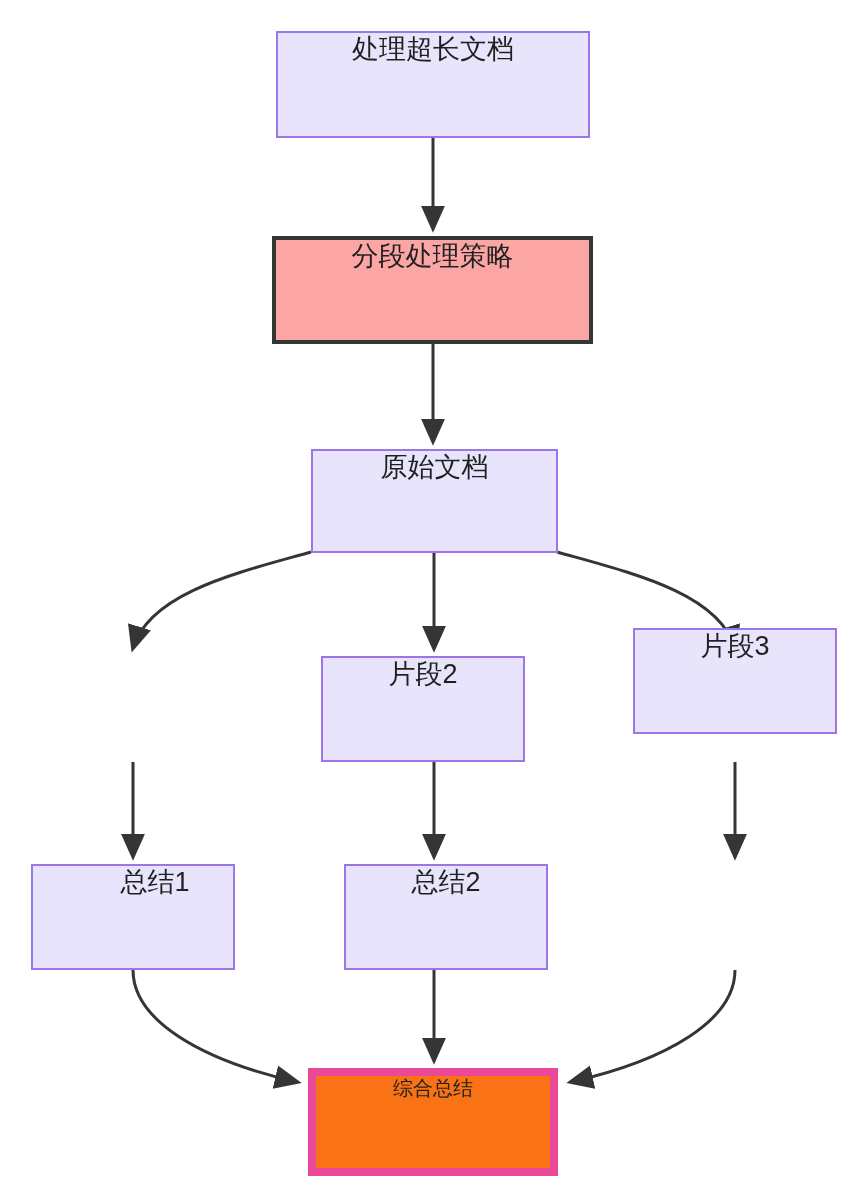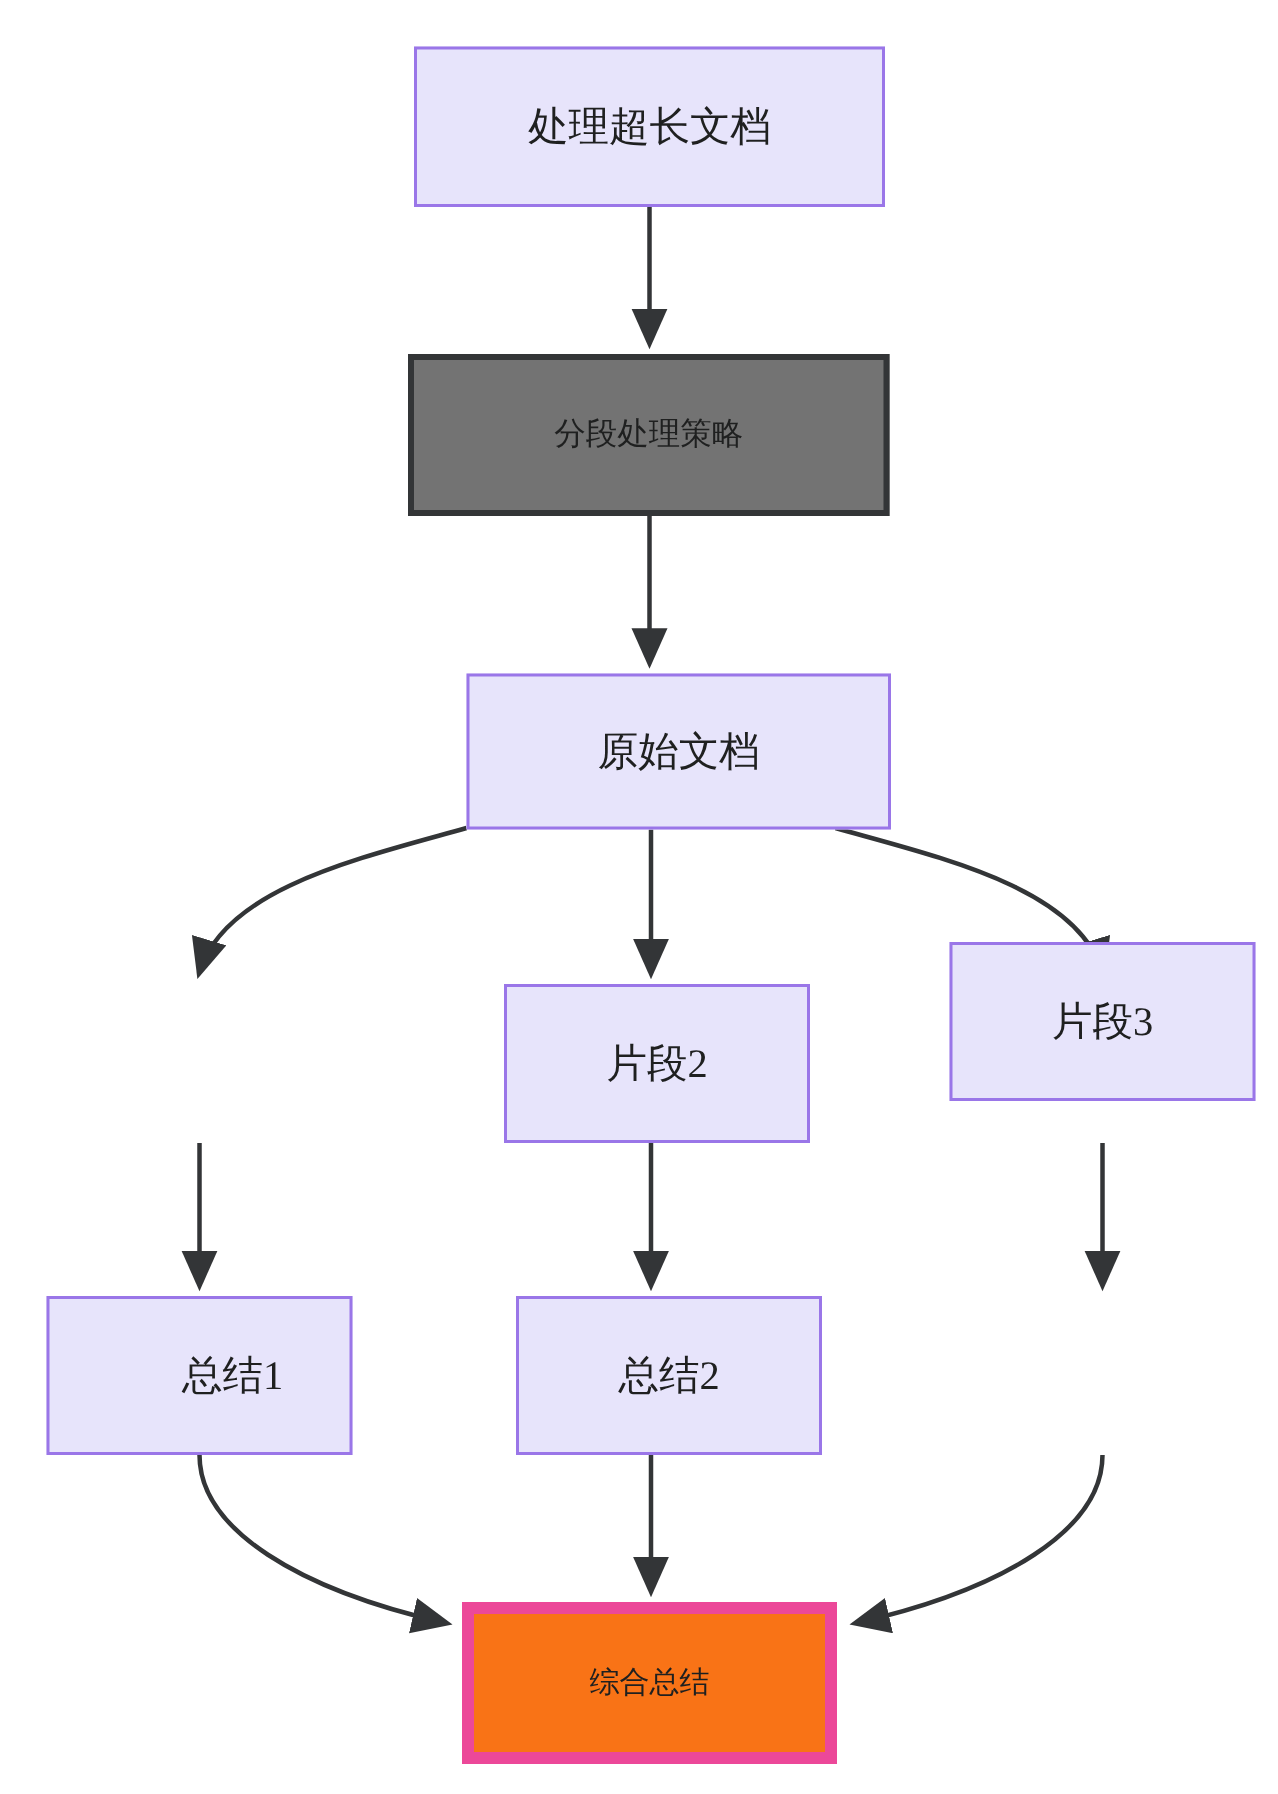--- a/index.html
+++ b/index.html
@@ -30,11 +30,9 @@
     position: absolute;
     box-sizing: border-box;
     display: flex;
-    align-items: center;
     justify-content: center;
     text-align: center;
     line-height: 1.2;
-    font-family: Liberation Serif, serif;
   }
   .node-label {
     display: block;

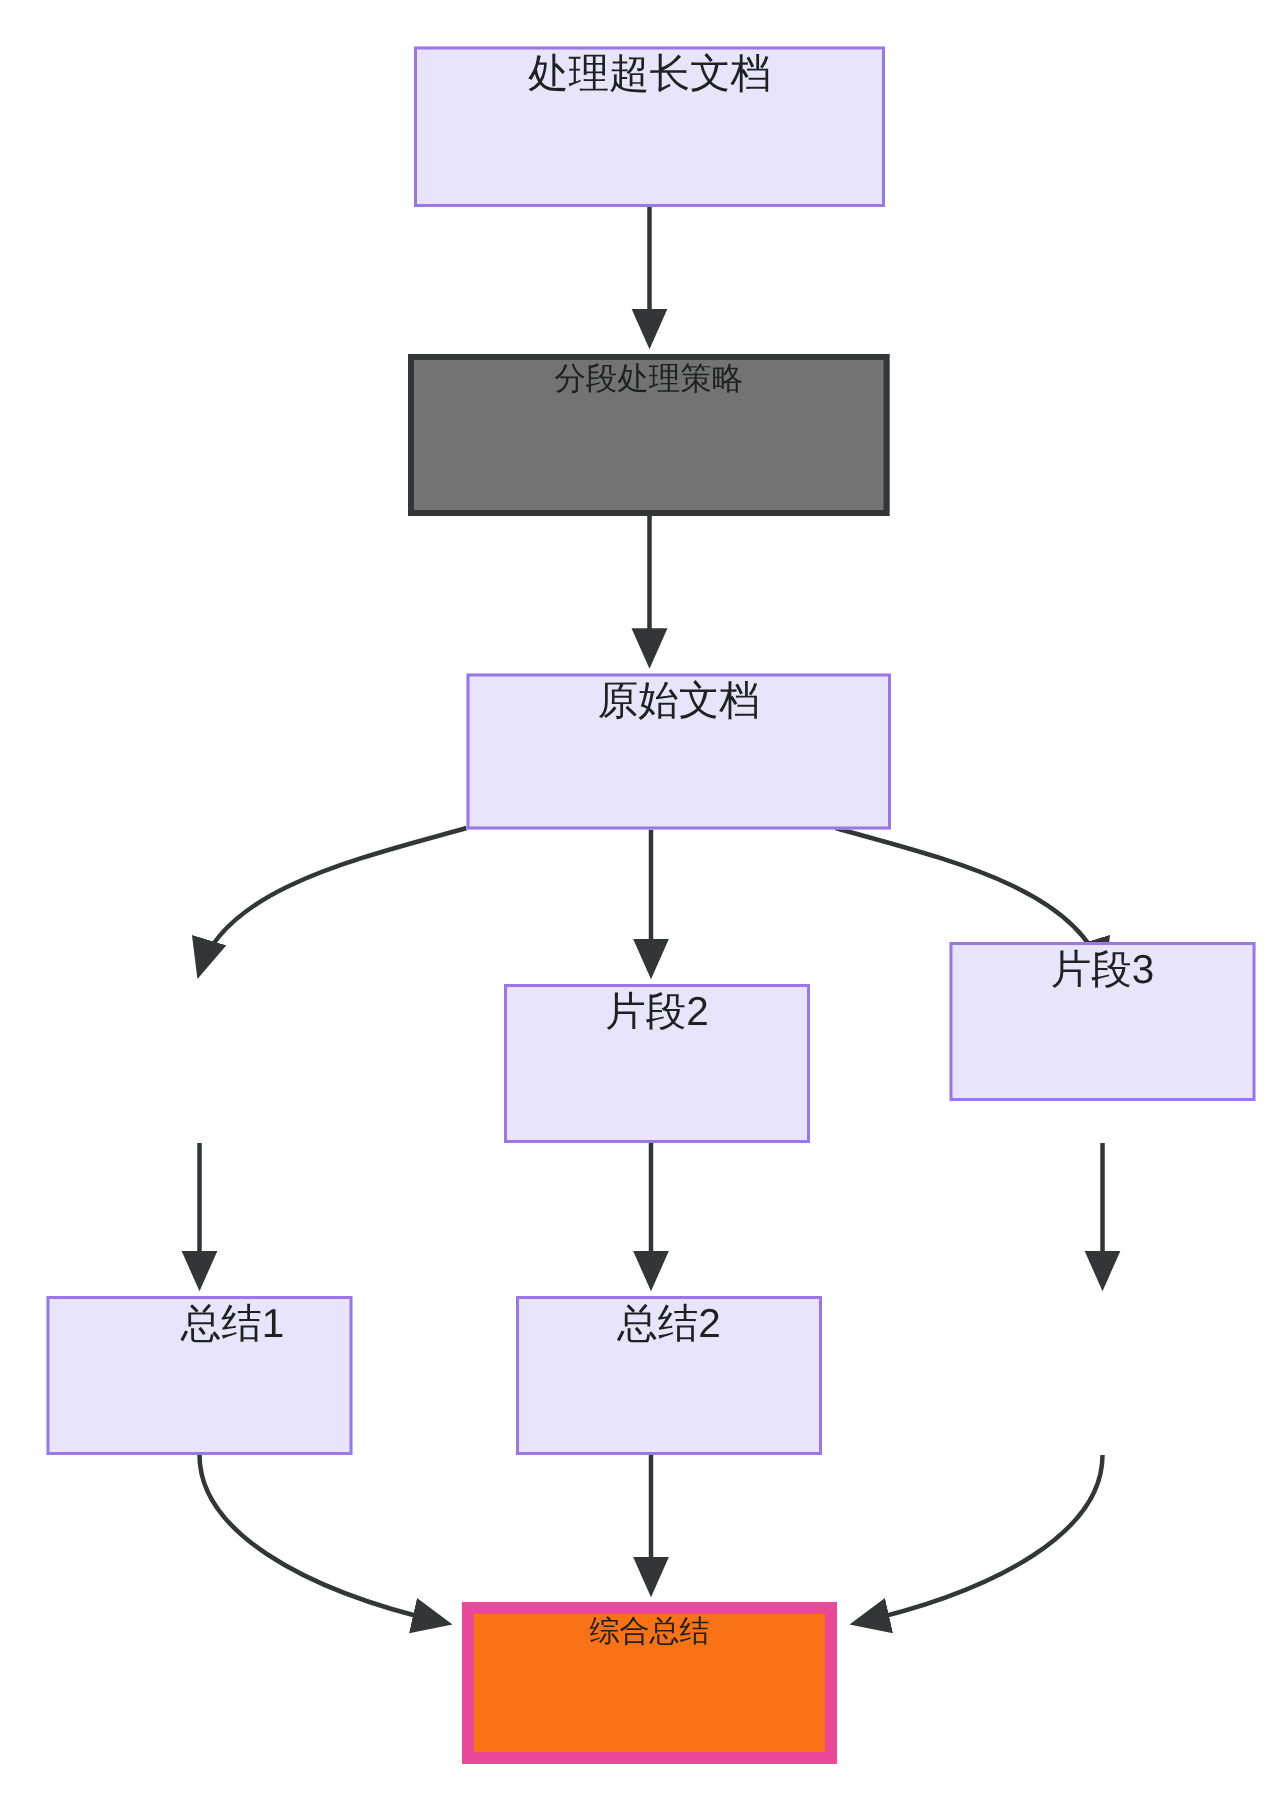--- a/index.html
+++ b/index.html
@@ -47,10 +47,10 @@
   }
   
   .node.emphasis {
-    background: #737373;
+    background: #fca5a5;
     border: 4px solid #333537;
     color: #1f2020;
-    font-size: 21px;
+    font-size: 27px;
   }
   
   .node.terminal {

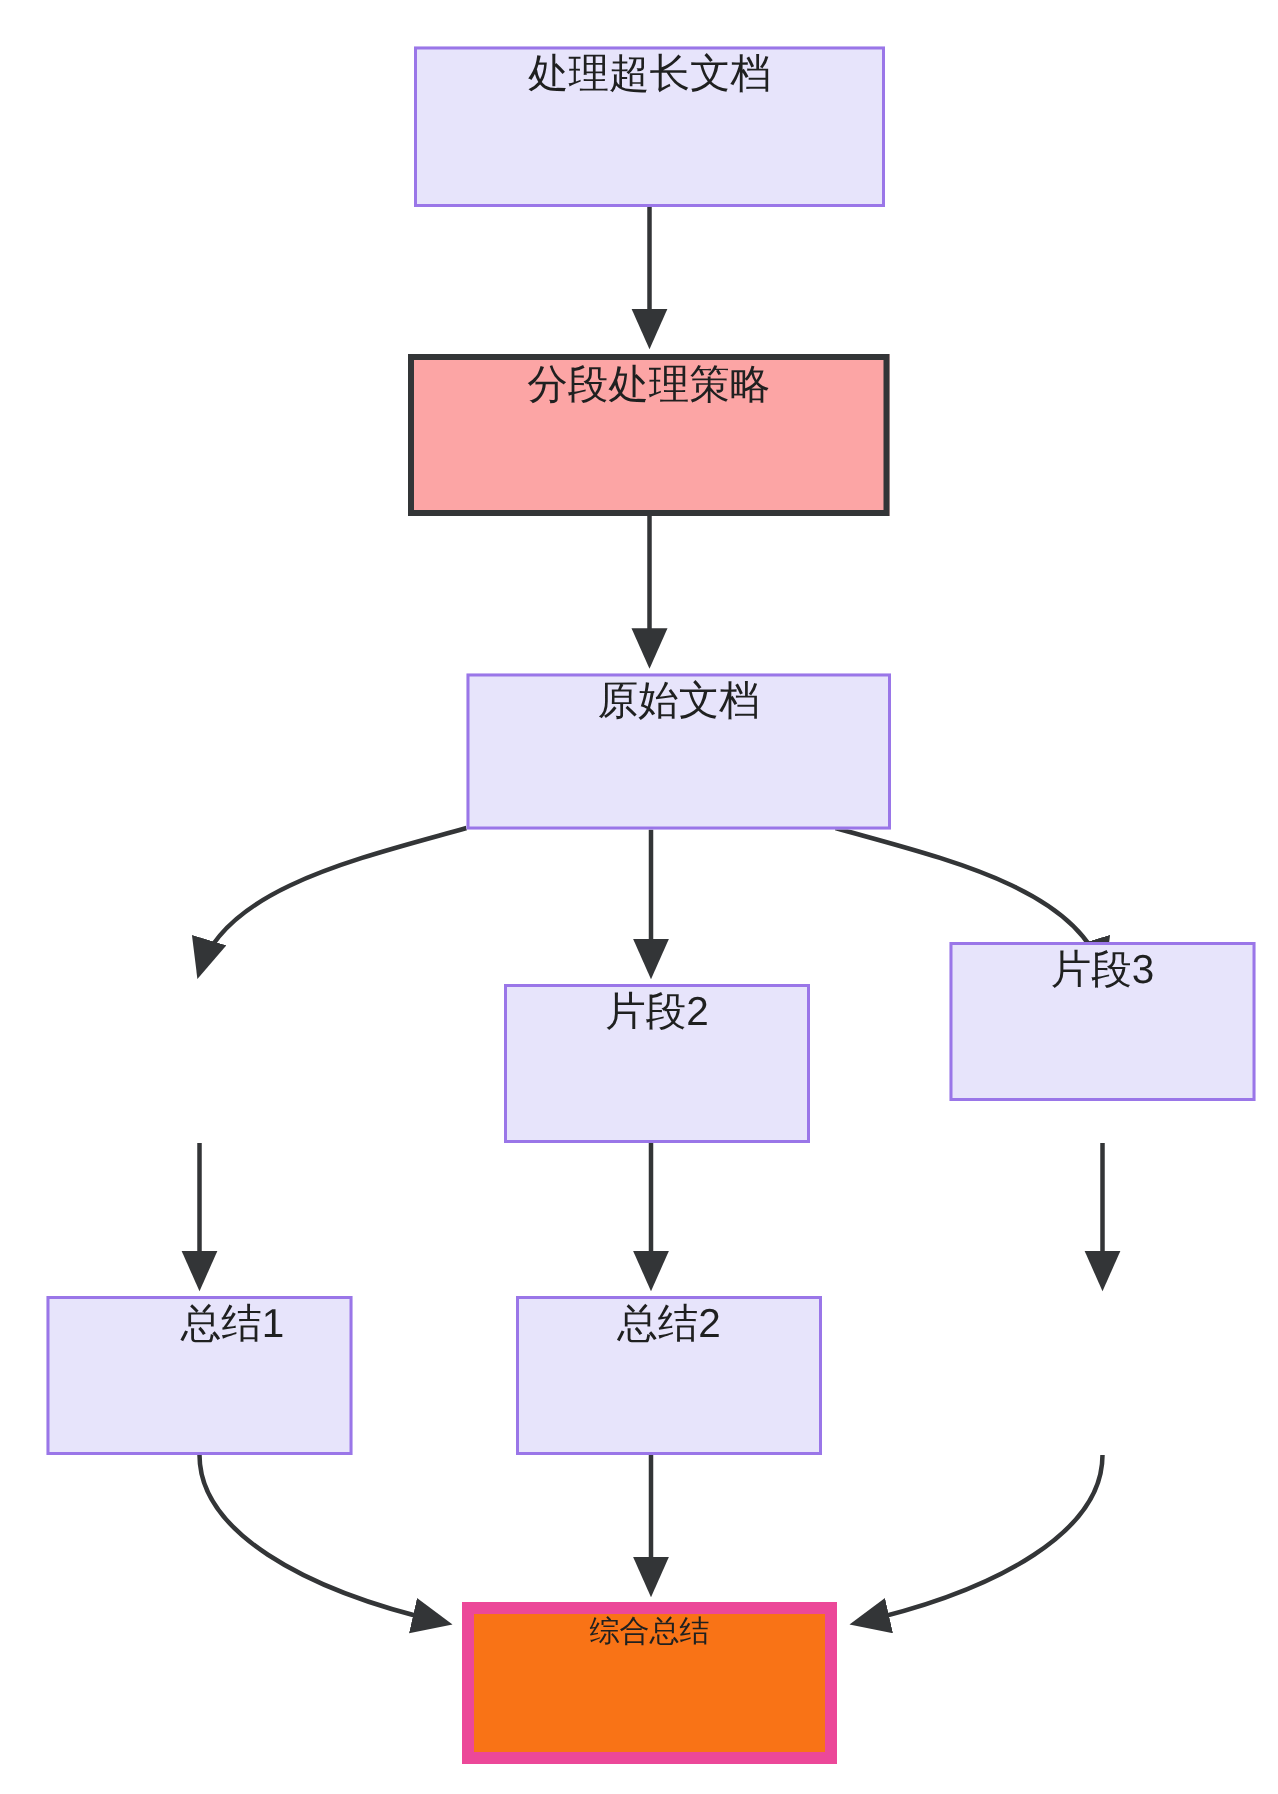--- a/index.html
+++ b/index.html
@@ -103,7 +103,7 @@
     <span class="node-label">分段处理策略</span>
   </div>
 
-  <div class="node plain" style="left:311px; top:449px; width:283px; height:104px;">
+  <div class="node plain" style="left:311px; top:449px; width:247px; height:104px;">
     <span class="node-label">原始文档</span>
   </div>
 

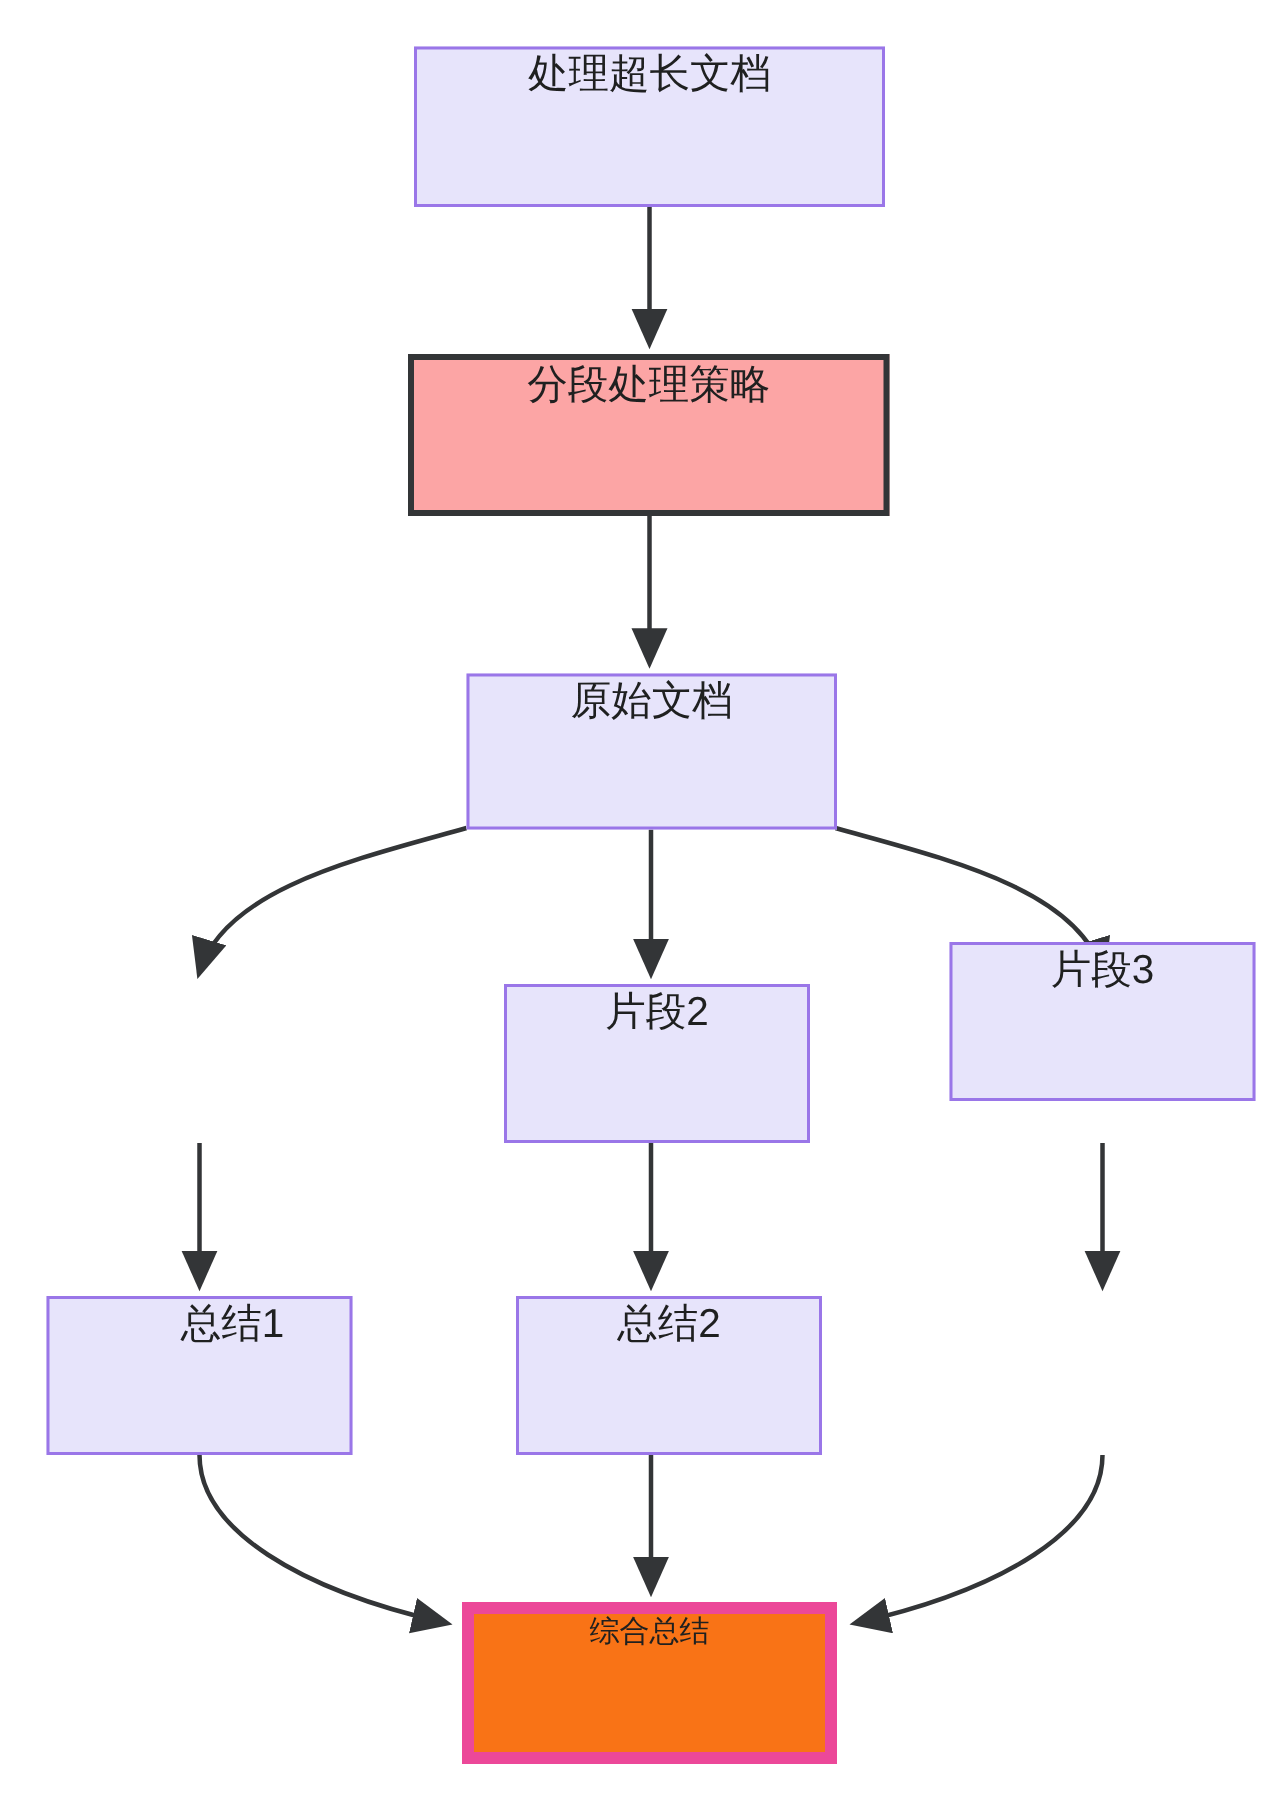--- a/index.html
+++ b/index.html
@@ -108,7 +108,7 @@
   </div>
 
 
-  <div class="node plain" style="left:336px; top:656px; width:204px; height:106px;">
+  <div class="node plain" style="left:321px; top:656px; width:204px; height:106px;">
     <span class="node-label">片段2</span>
   </div>
 

